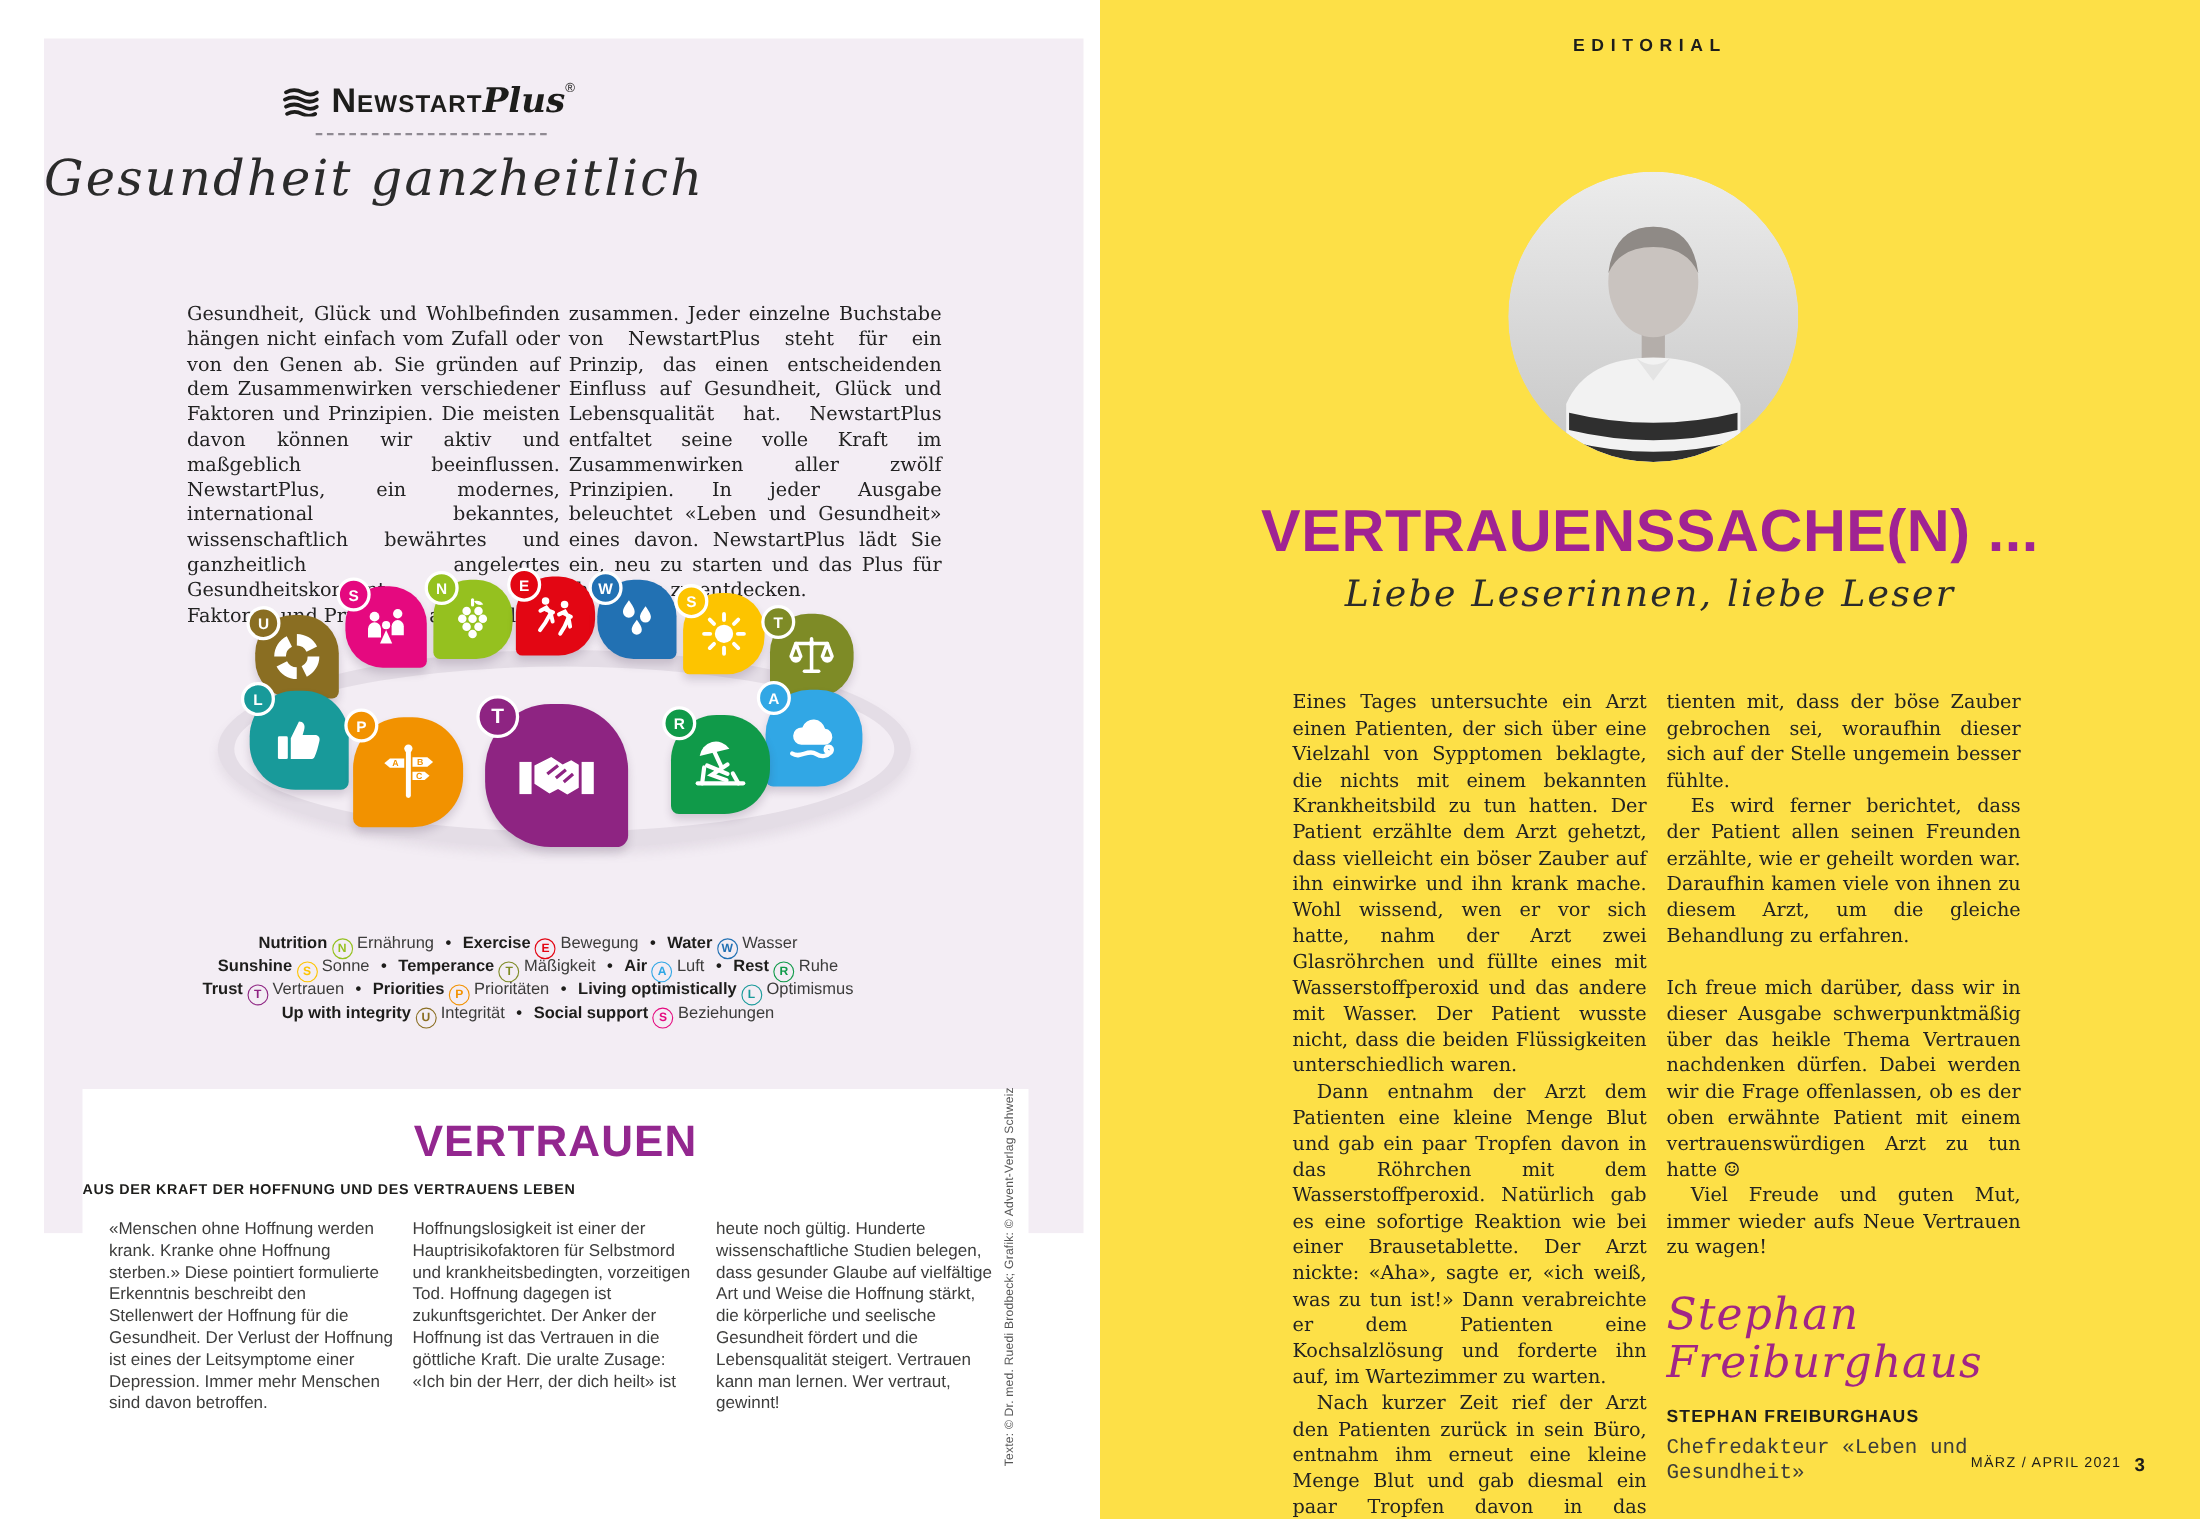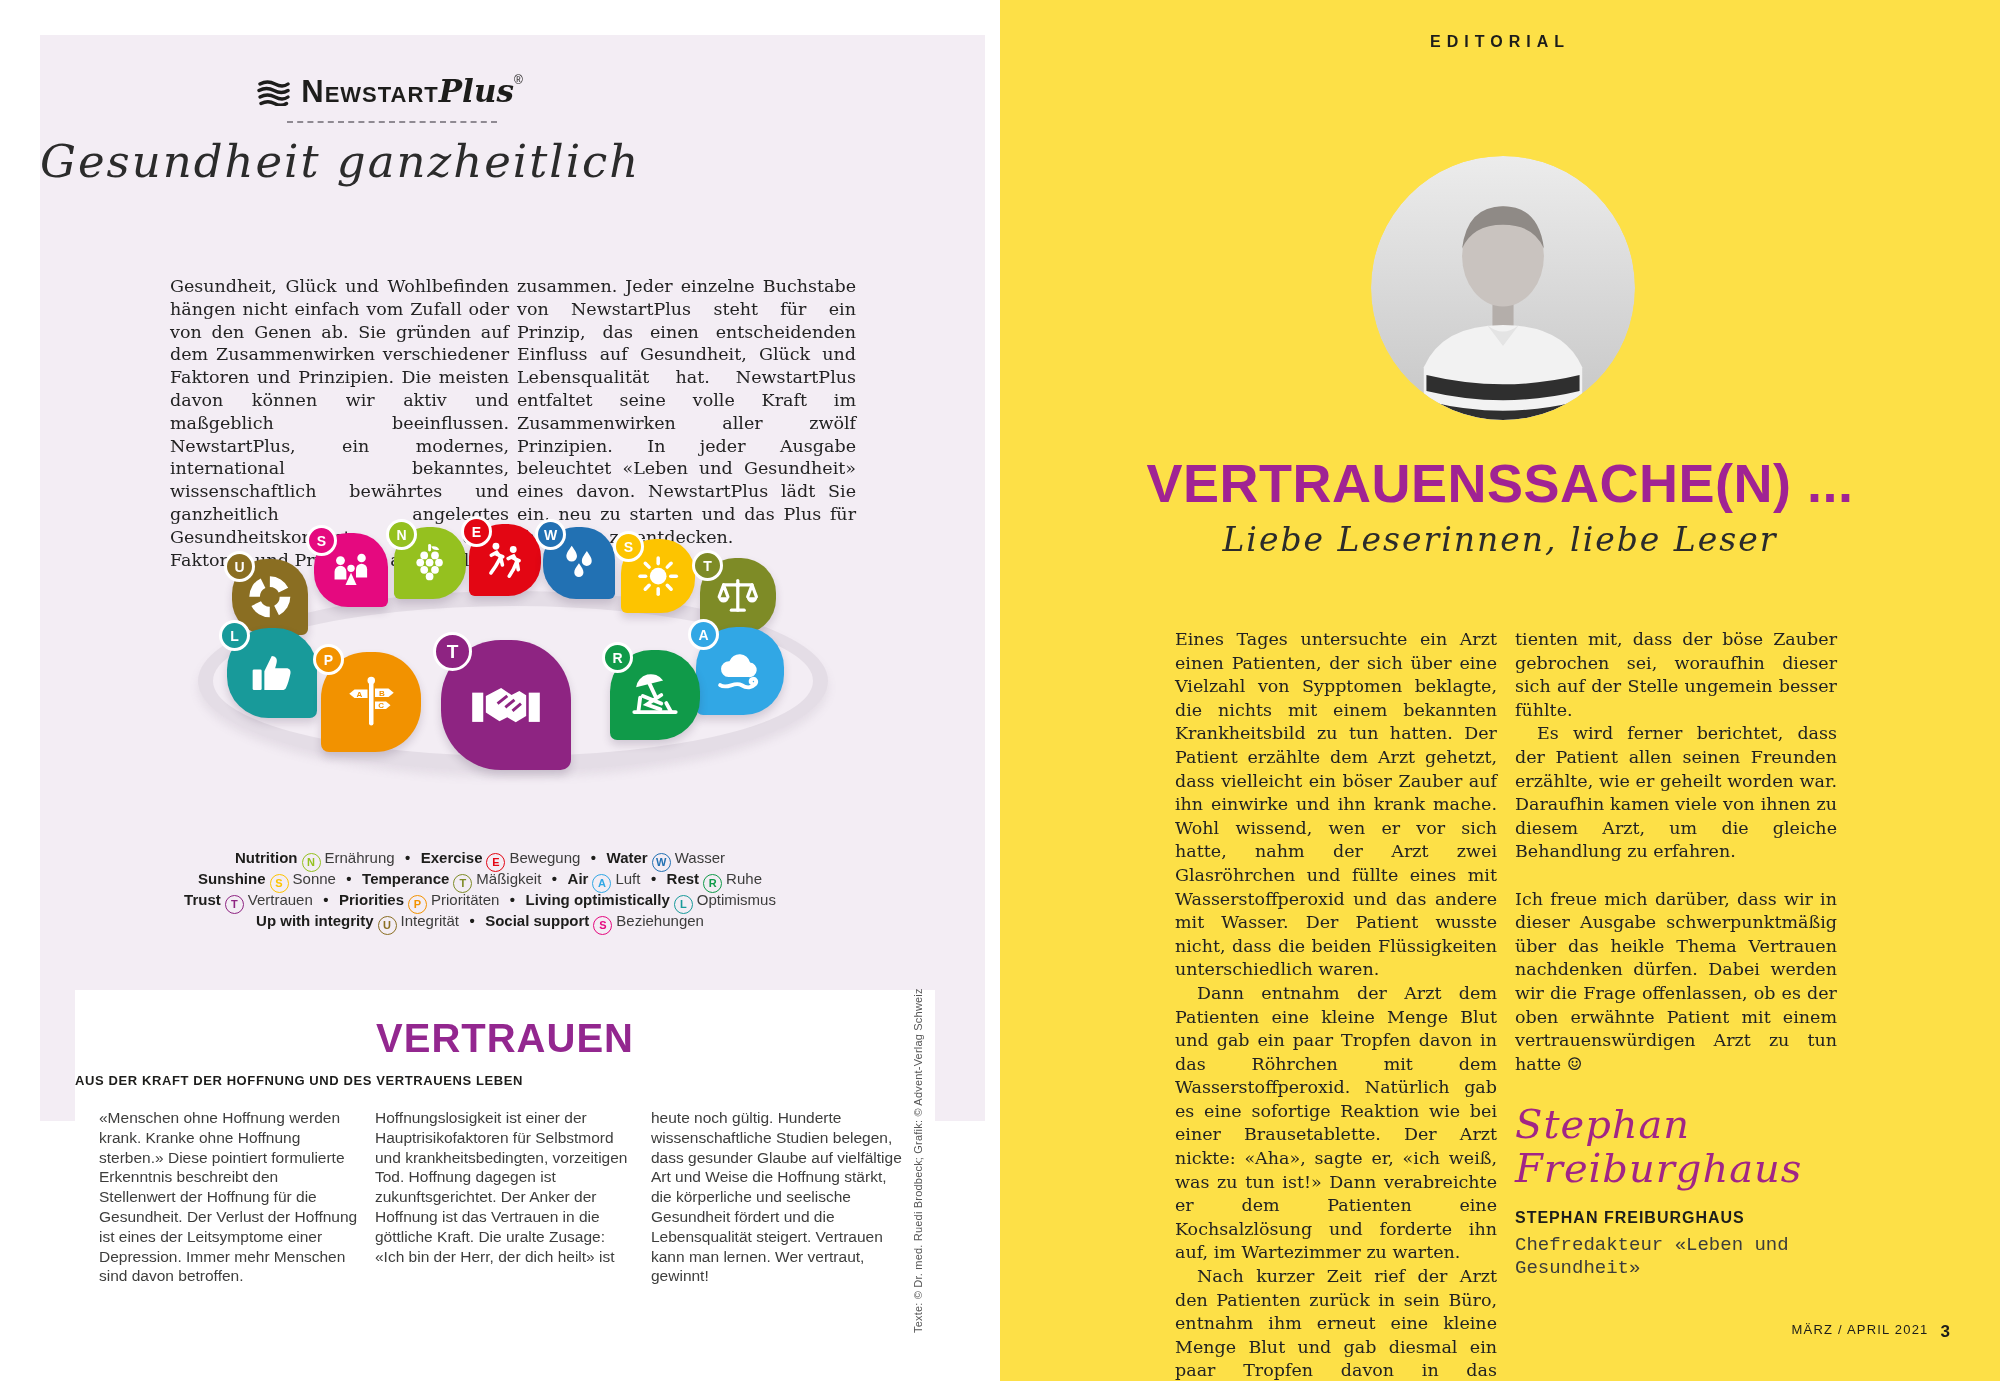--- a/index.html
+++ b/index.html
@@ -388,6 +388,7 @@
         <p>tienten mit, dass der böse Zauber gebrochen sei, woraufhin dieser sich auf der Stelle ungemein besser fühlte.</p>
         <p class="ind">Es wird ferner berichtet, dass der Patient allen seinen Freunden erzählte, wie er geheilt worden war. Daraufhin kamen viele von ihnen zu diesem Arzt, um die gleiche Behandlung zu erfahren.</p>
         <p class="gap">Ich freue mich darüber, dass wir in dieser Ausgabe schwerpunktmäßig über das heikle Thema Vertrauen nachdenken dürfen. Dabei werden wir die Frage offenlassen, ob es der oben erwähnte Patient mit einem vertrauenswürdigen Arzt zu tun hatte ☺</p>
+        <p class="ind">Viel Freude und guten Mut, immer wieder aufs Neue Vertrauen zu wagen!</p>
         <div class="signature">Stephan Freiburghaus</div>
         <div class="author-name">STEPHAN FREIBURGHAUS</div>
         <div class="author-role">Chefredakteur «Leben und Gesundheit»</div>

